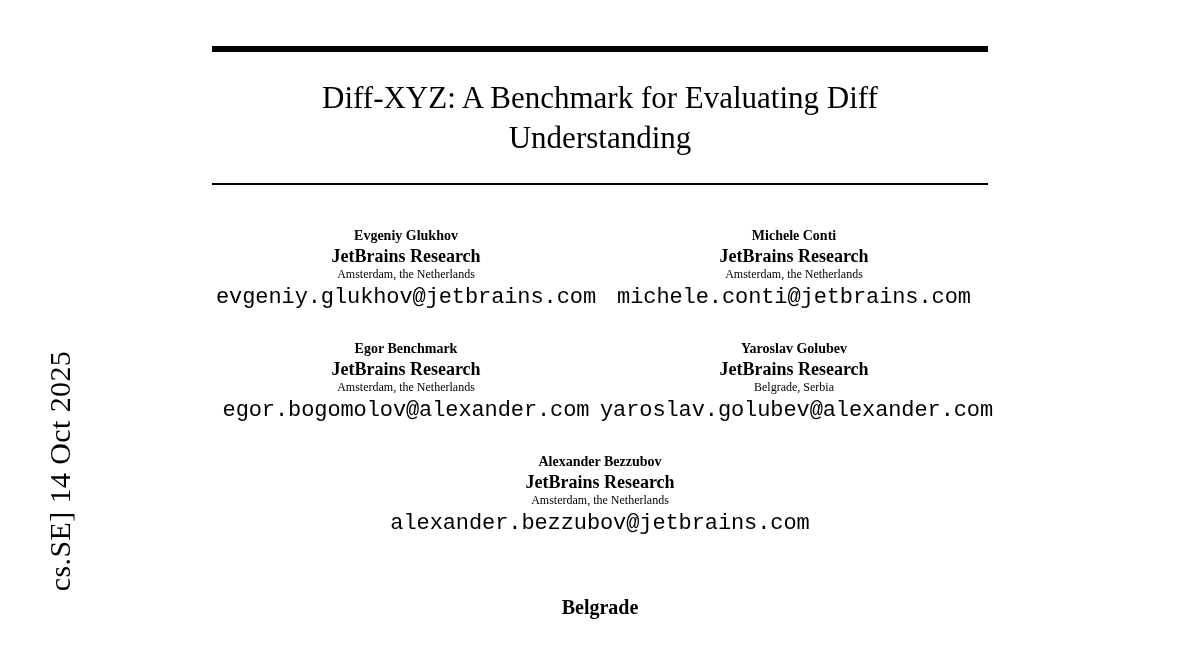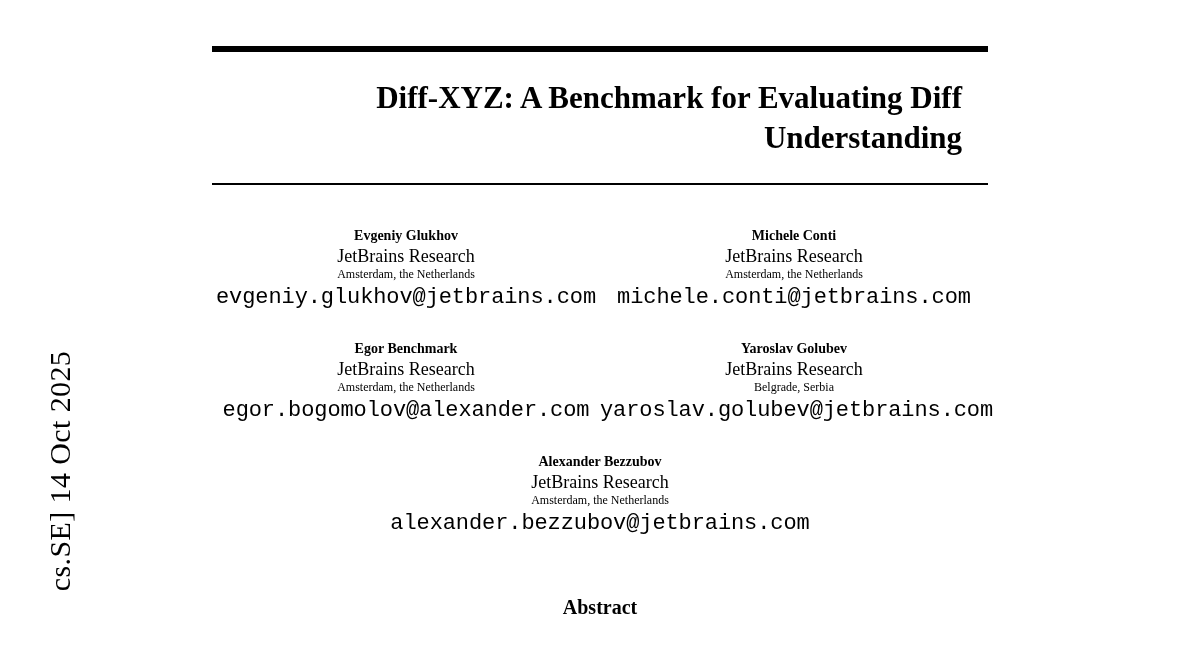--- a/index.html
+++ b/index.html
@@ -54,9 +54,9 @@
   }
 
   .title {
-    text-align: right;
+    text-align: center;
     font-size: 31px;
-    font-weight: bold;
+    font-weight: normal;
     line-height: 1.28;
     margin: 26px 26px 0 26px;
     font-family: "Liberation Serif", serif;

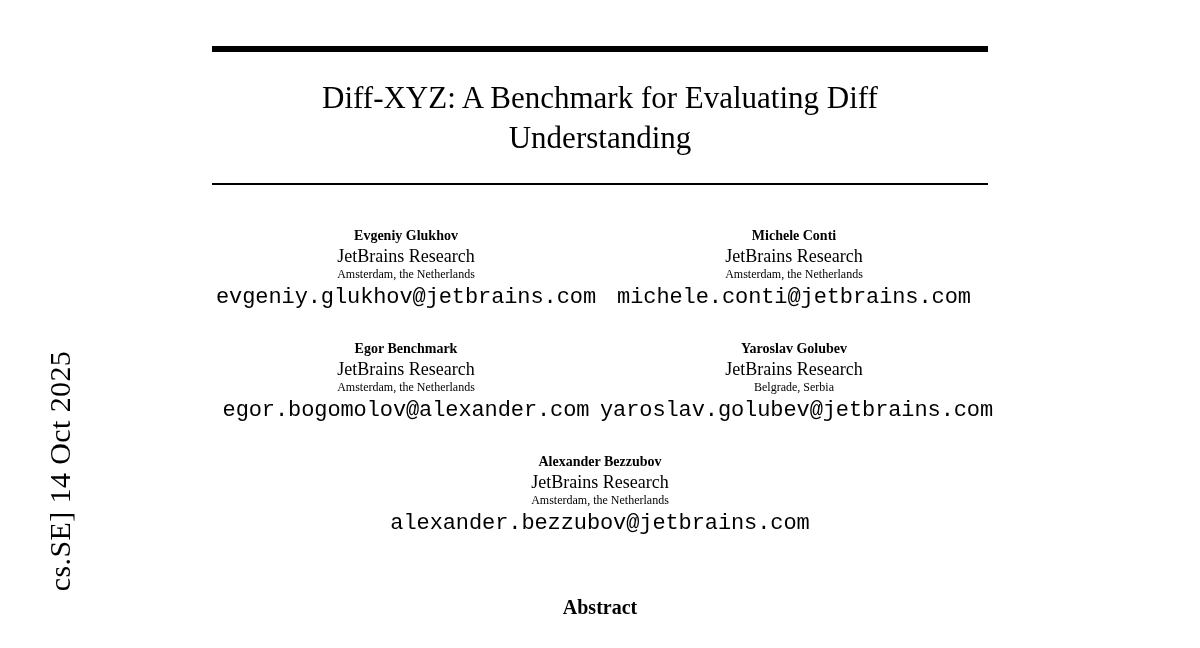--- a/index.html
+++ b/index.html
@@ -90,6 +90,7 @@
   .author-affil {
     font-size: 18px;
     line-height: 1.25;
+    font-weight: bold;
   }
   .author-loc {
     font-size: 12px;

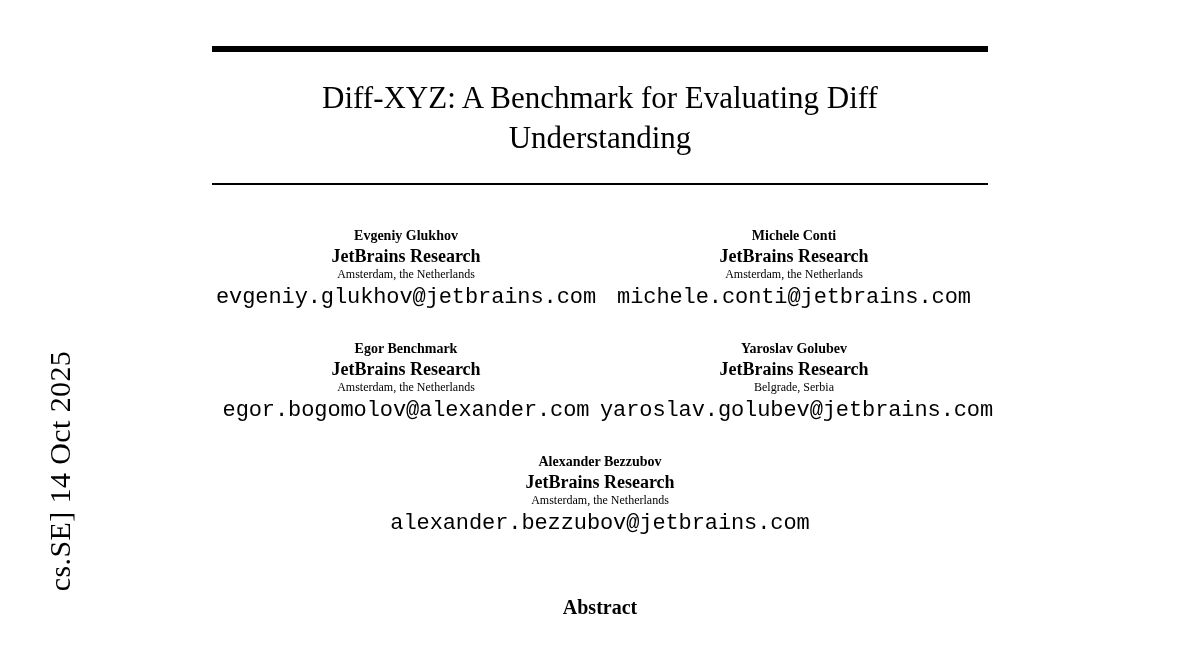--- a/index.html
+++ b/index.html
@@ -152,7 +152,7 @@
       <div class="author-name">Yaroslav Golubev</div>
       <div class="author-affil">JetBrains Research</div>
       <div class="author-loc">Belgrade, Serbia</div>
-      <div class="author-email">yaroslav.golubev@jetbrains.com</div>
+      <div class="author-email">yaroslav.golubev@alexander.com</div>
     </div>
 
     <div class="author-cell full">

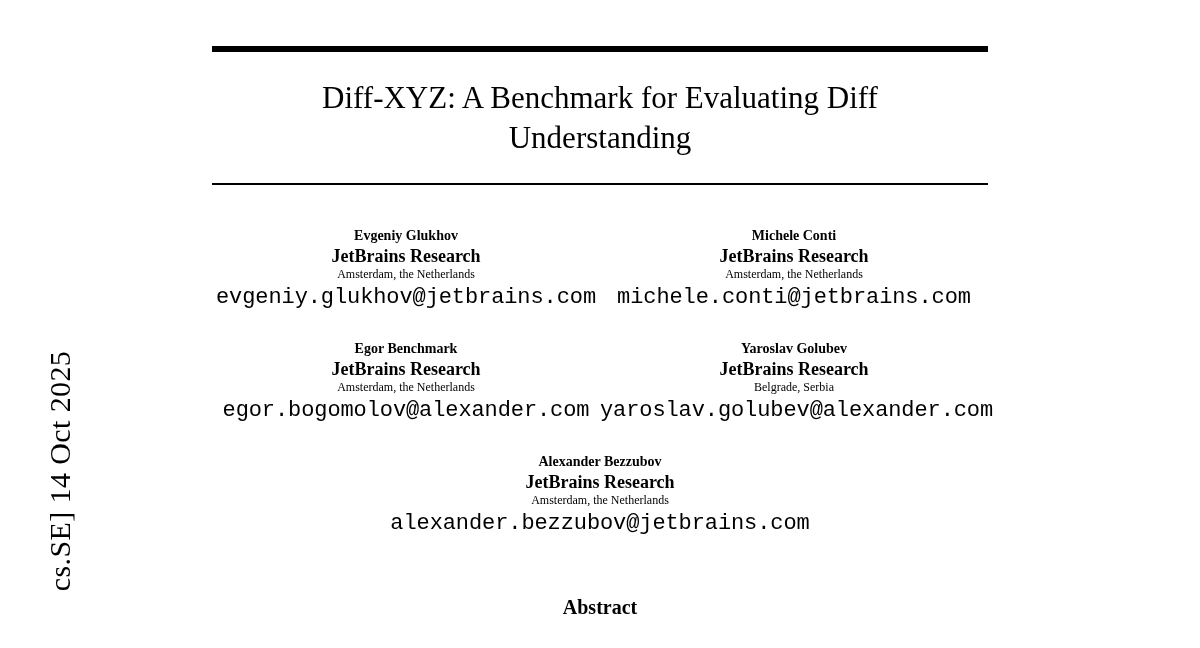--- a/index.html
+++ b/index.html
@@ -164,7 +164,7 @@
 
   </div>
 
-  <div class="abstract-heading">Abstract</div>
+  <div class="abstract-heading">Belgrade</div>
 
 </div>
 

